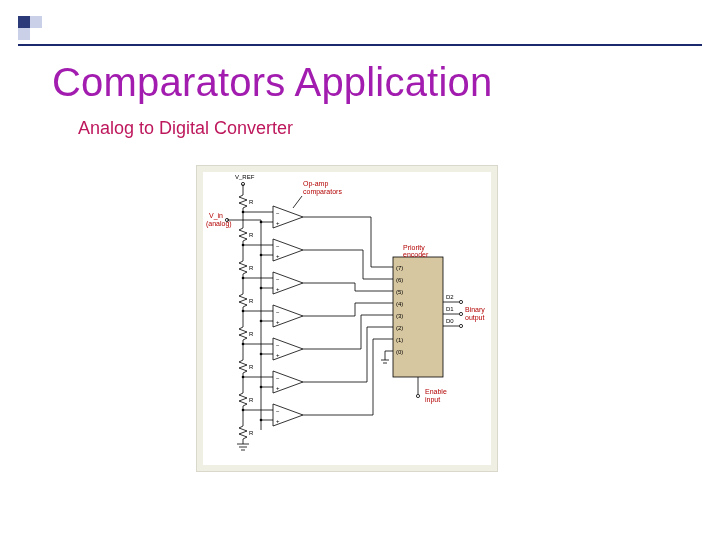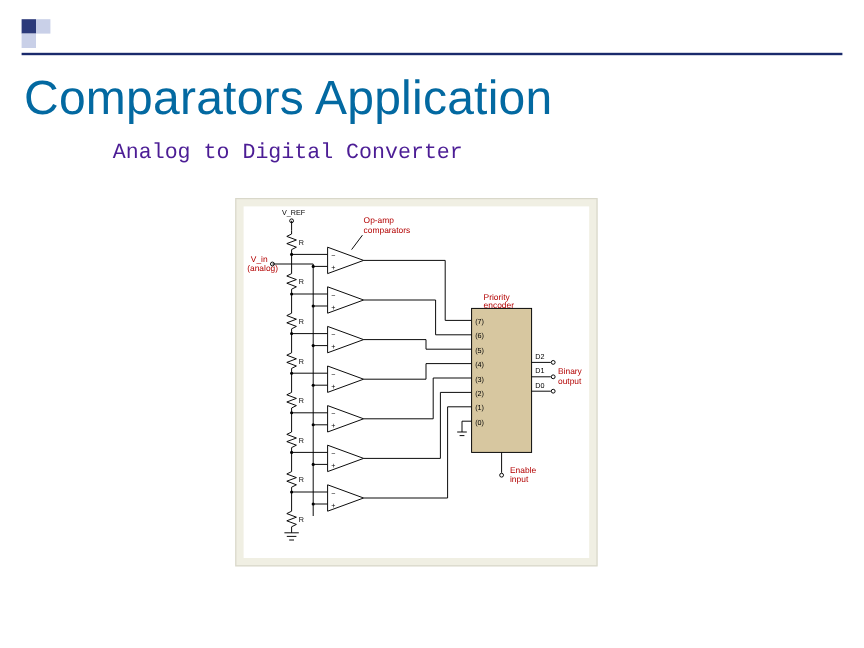--- a/index.html
+++ b/index.html
@@ -40,9 +40,9 @@
   .title {
     position: absolute;
     top: 60px;
-    left: 20px;
+    left: 52px;
     font-size: 40px;
-    color: #0369a1;
+    color: #a21caf;
     letter-spacing: 0.2px;
   }
   .subtitle {

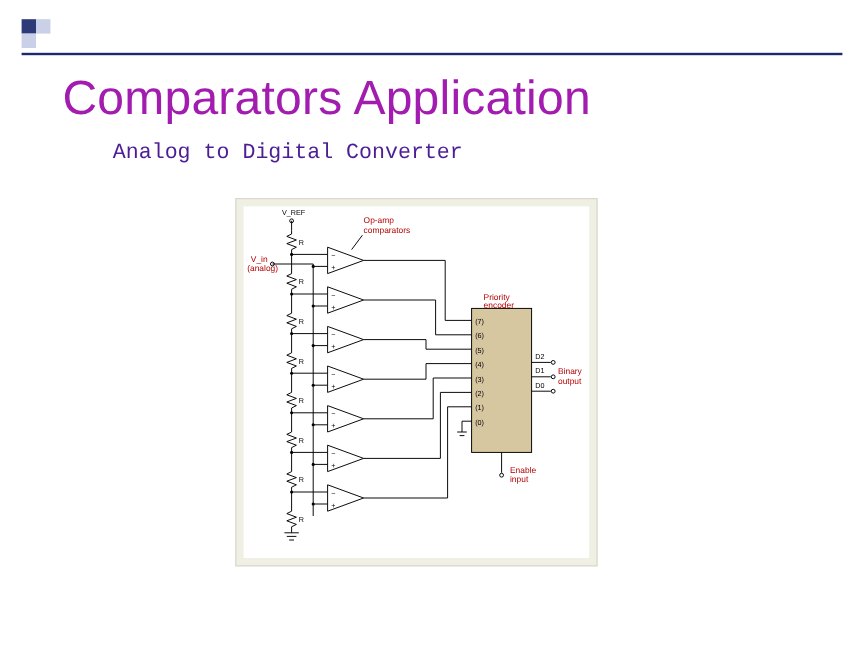--- a/index.html
+++ b/index.html
@@ -48,10 +48,10 @@
   .subtitle {
     position: absolute;
     top: 118px;
-    left: 94px;
+    left: 78px;
     font-size: 18px;
-    color: #4c1d95;
-    font-family: Liberation Mono, monospace;
+    color: #be185d;
+    font-family: Liberation Sans, sans-serif;
   }
 
   .diagram-wrap {

